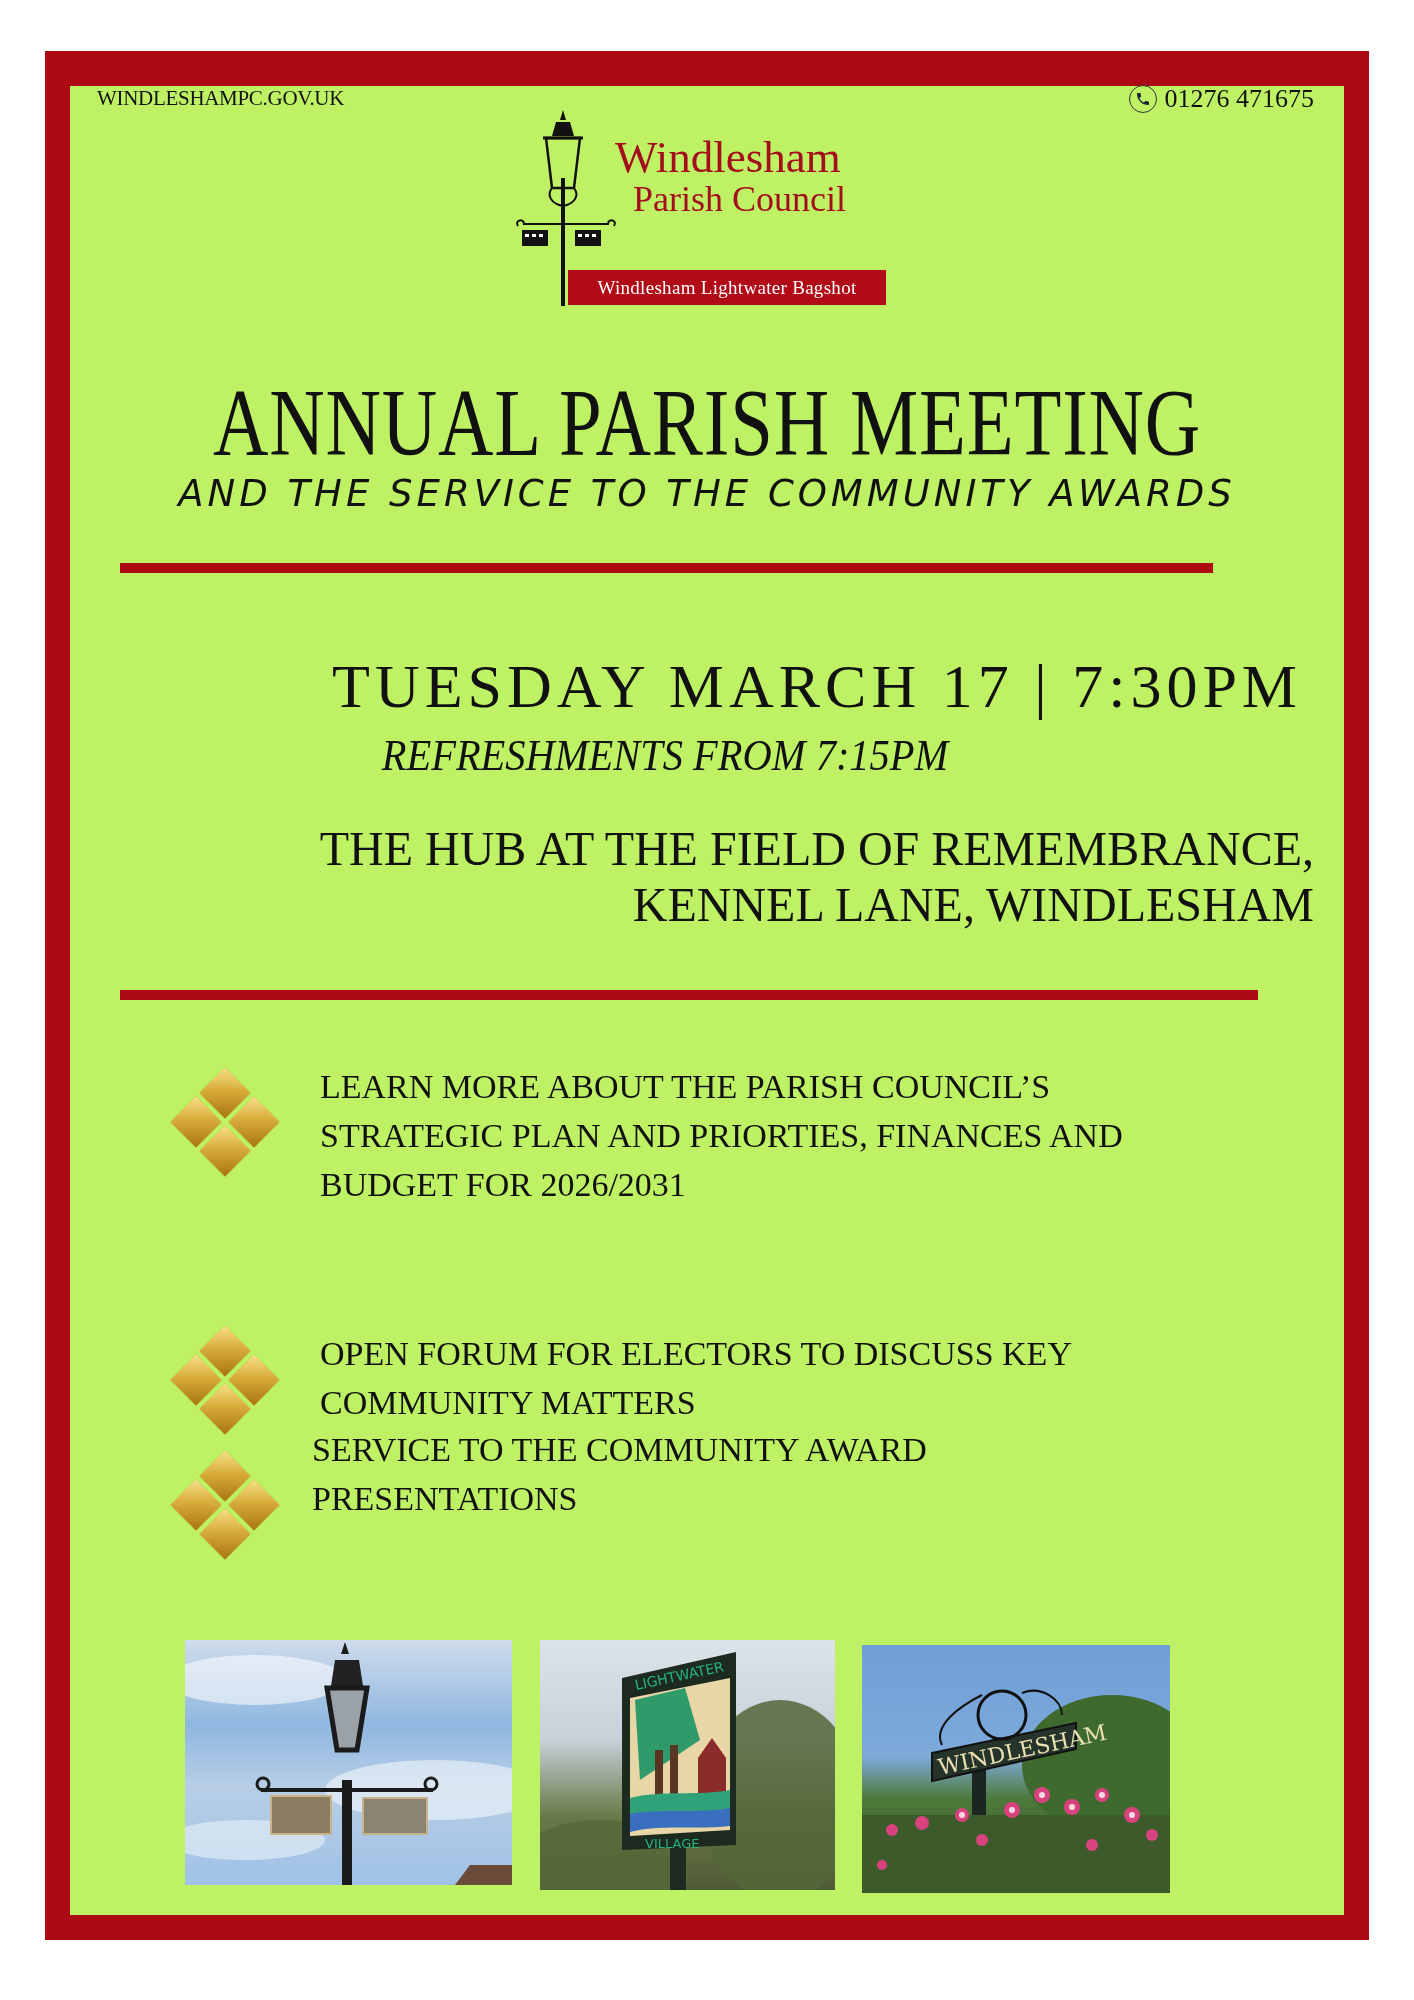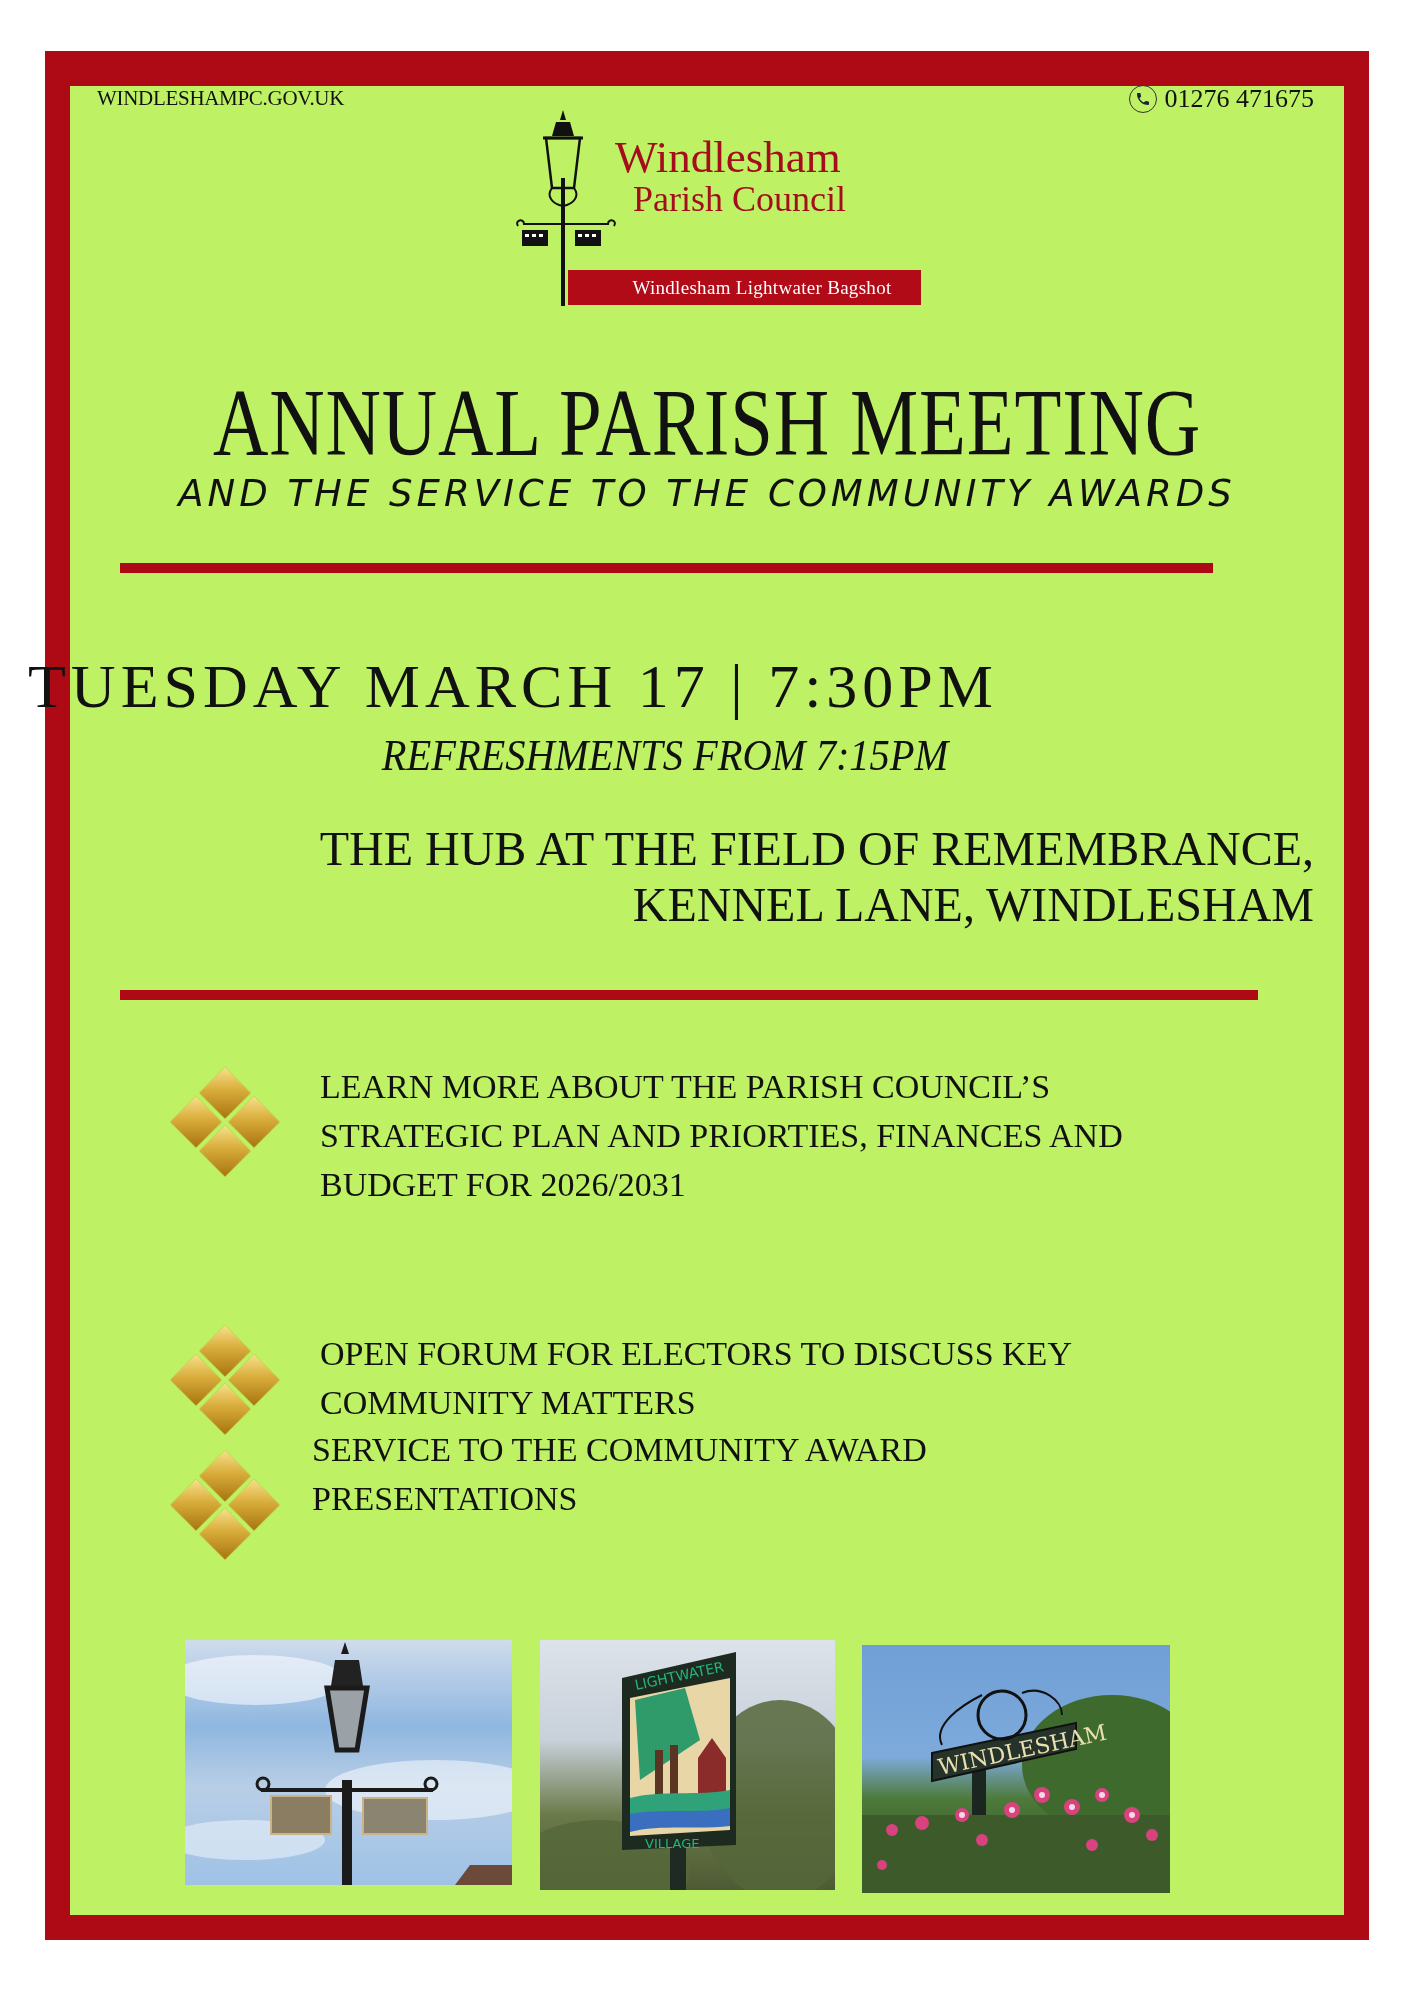--- a/index.html
+++ b/index.html
@@ -16,7 +16,7 @@
   .logo { left: 440px; top: 22px; width: 380px; height: 200px; }
   .logo-title { left: 105px; top: 23px; font-size: 45px; color: #a30d1c; white-space: nowrap; }
   .logo-sub { left: 123px; top: 70px; font-size: 36px; color: #a30d1c; white-space: nowrap; }
-  .logo-band { left: 58px; top: 162px; width: 318px; height: 35px; background: #b00b17; color: #fff; font-size: 19px; display: flex; align-items: center; justify-content: center; white-space: nowrap; letter-spacing: 0.3px; padding-left: 35px; }
+  .logo-band { left: 58px; top: 162px; width: 318px; height: 35px; background: #b00b17; color: #fff; font-size: 19px; display: flex; align-items: center; justify-content: center; white-space: nowrap; letter-spacing: 0.3px; }
   .title { left: 0; width: 1274px; top: 282px; text-align: center; font-size: 96px; line-height: 110px; color: #111; transform: scaleX(0.80); transform-origin: center; white-space: nowrap; letter-spacing: 1px; }
   .subtitle { left: 0; width: 1274px; top: 386px; text-align: center; font-size: 37px; font-style: italic; color: #111; letter-spacing: 4px; white-space: nowrap; font-weight: 300; }
   .rule { background: #ad0a16; height: 10px; }

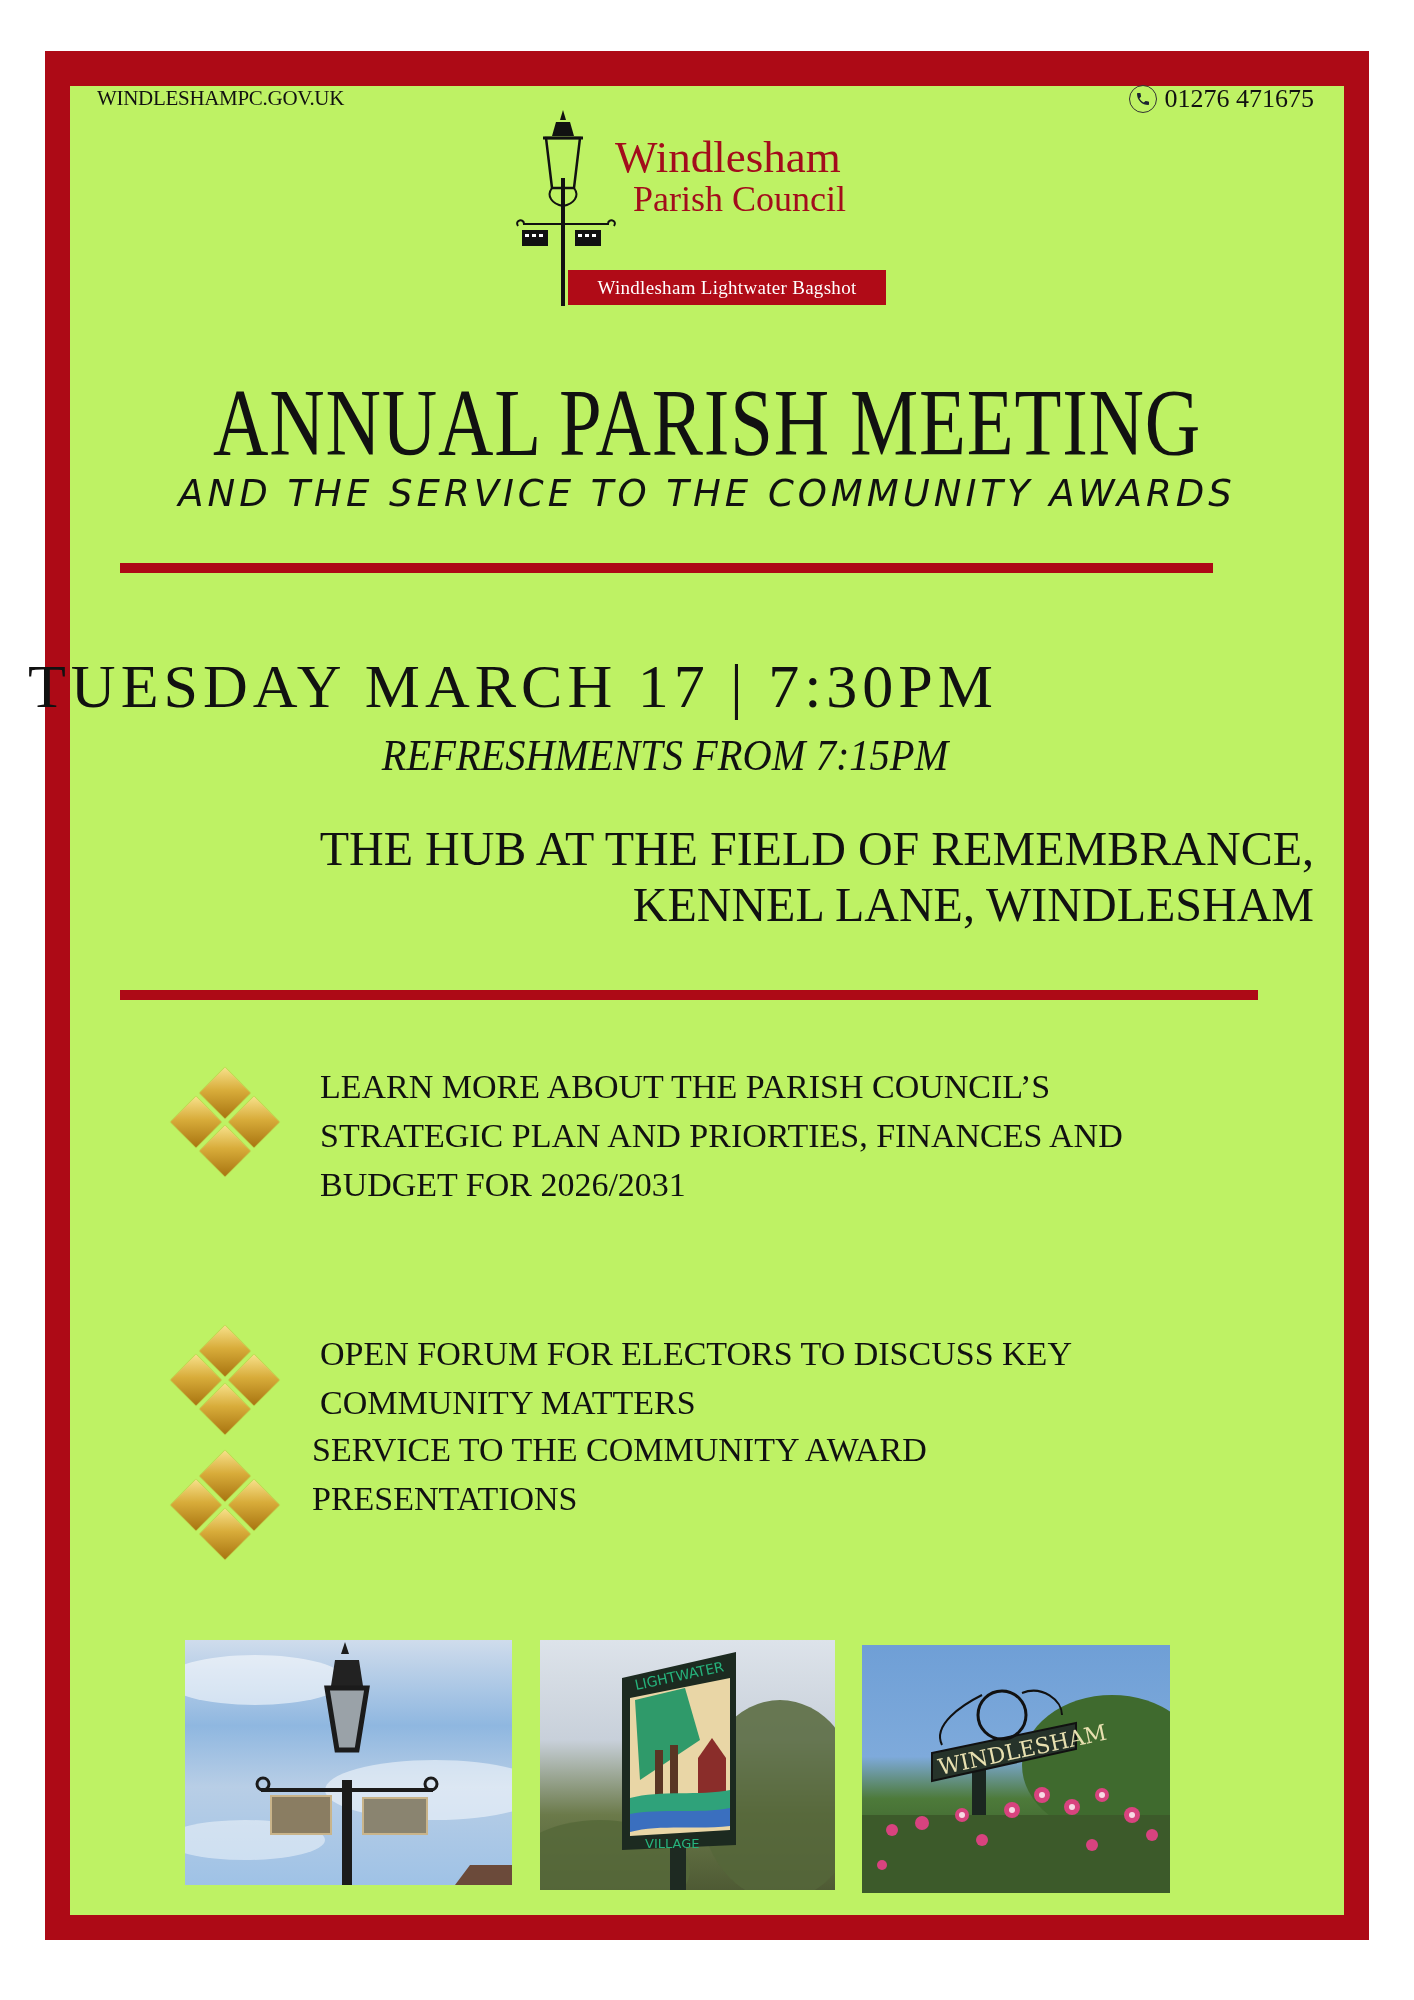--- a/index.html
+++ b/index.html
@@ -22,7 +22,7 @@
   .rule { background: #ad0a16; height: 10px; }
   .rule1 { left: 50px; top: 477px; width: 1093px; }
   .rule2 { left: 50px; top: 904px; width: 1138px; }
-  .date { left: 0; width: 1274px; top: 565px; text-align: left; font-size: 62px; color: #111; letter-spacing: 5px; white-space: nowrap; transform: translateX(-42px); }
+  .date { left: 0; width: 1274px; top: 565px; text-align: right; font-size: 62px; color: #111; letter-spacing: 5px; white-space: nowrap; transform: translateX(-42px); }
   .refresh { left: 0; width: 1274px; top: 644px; text-align: center; font-size: 44px; font-style: italic; color: #111; white-space: nowrap; transform: translateX(-42px) scaleX(0.92); }
   .addr { left: 0; width: 1274px; top: 735px; text-align: right; font-size: 48px; line-height: 56px; color: #111; white-space: nowrap; transform: translateX(-30px); }
   .bullet { position: absolute; left: 100px; display: flex; align-items: flex-start; }

